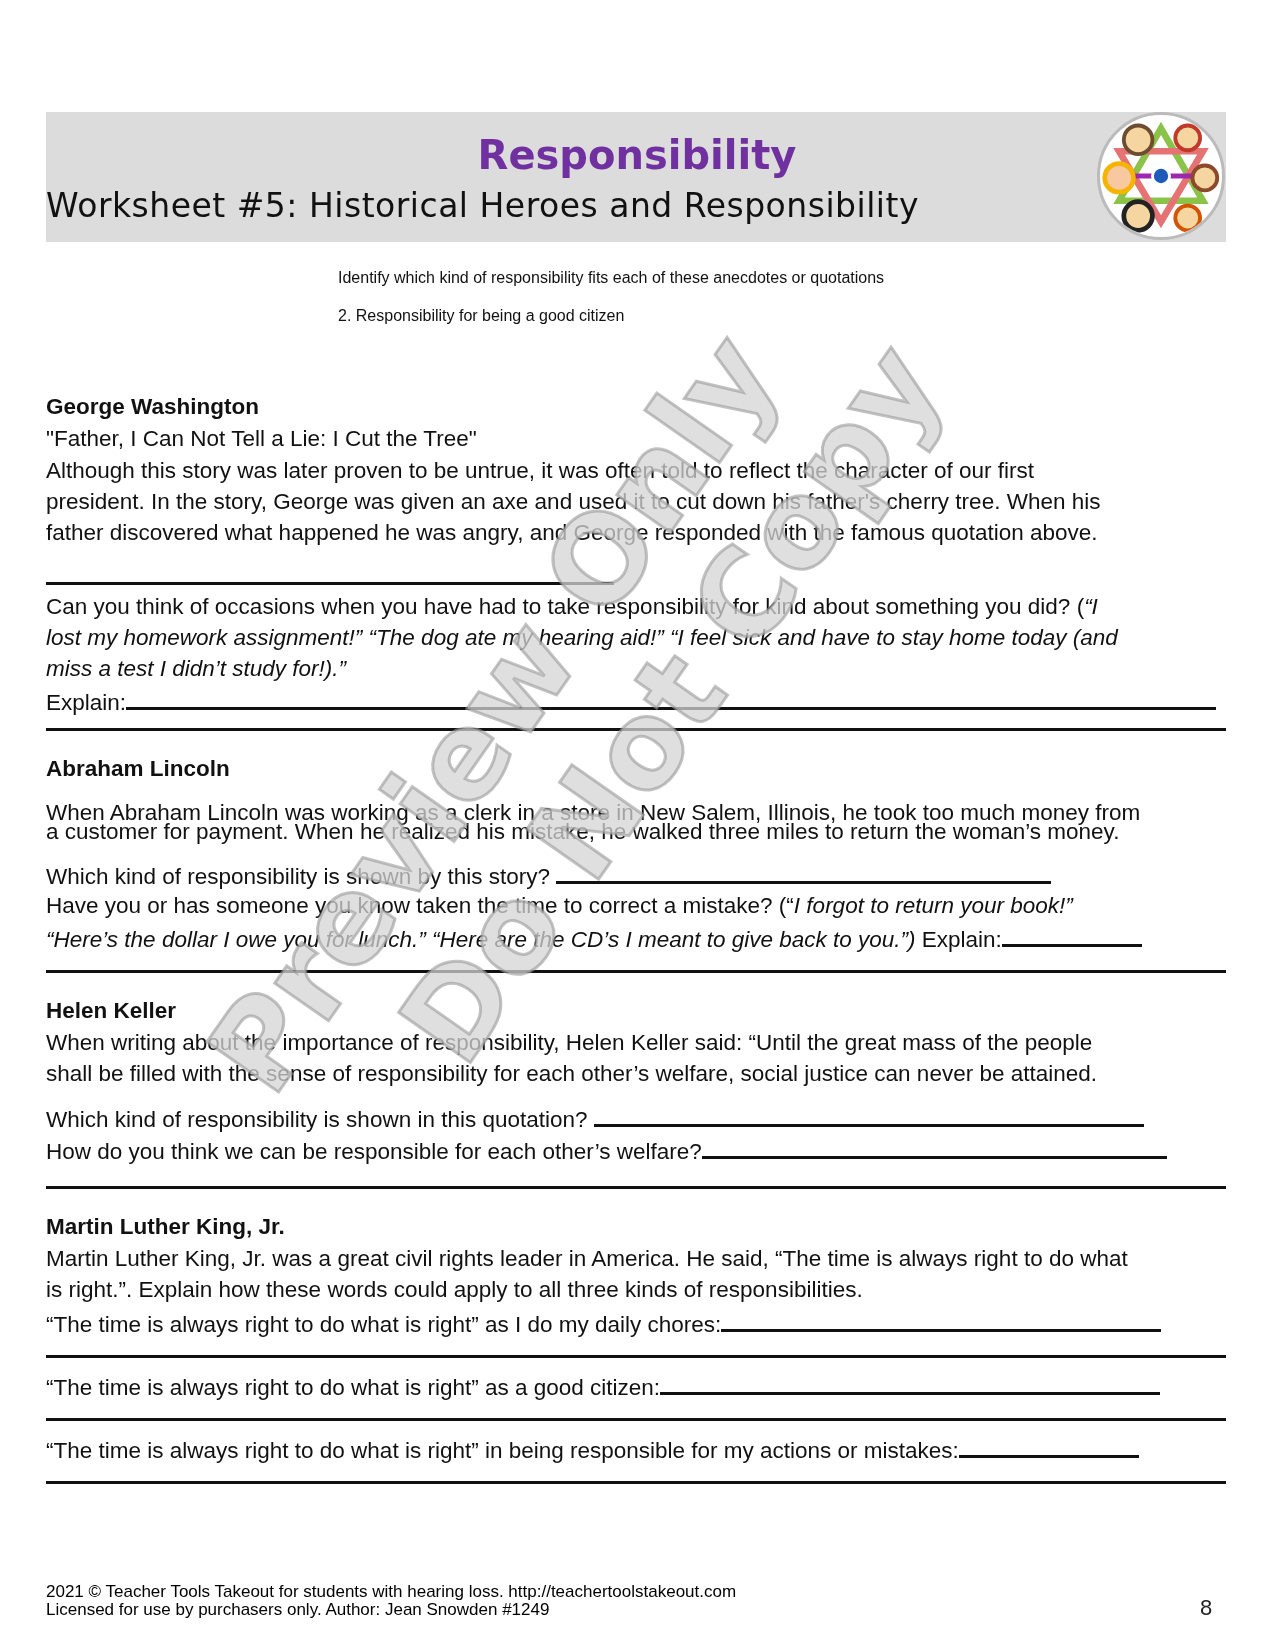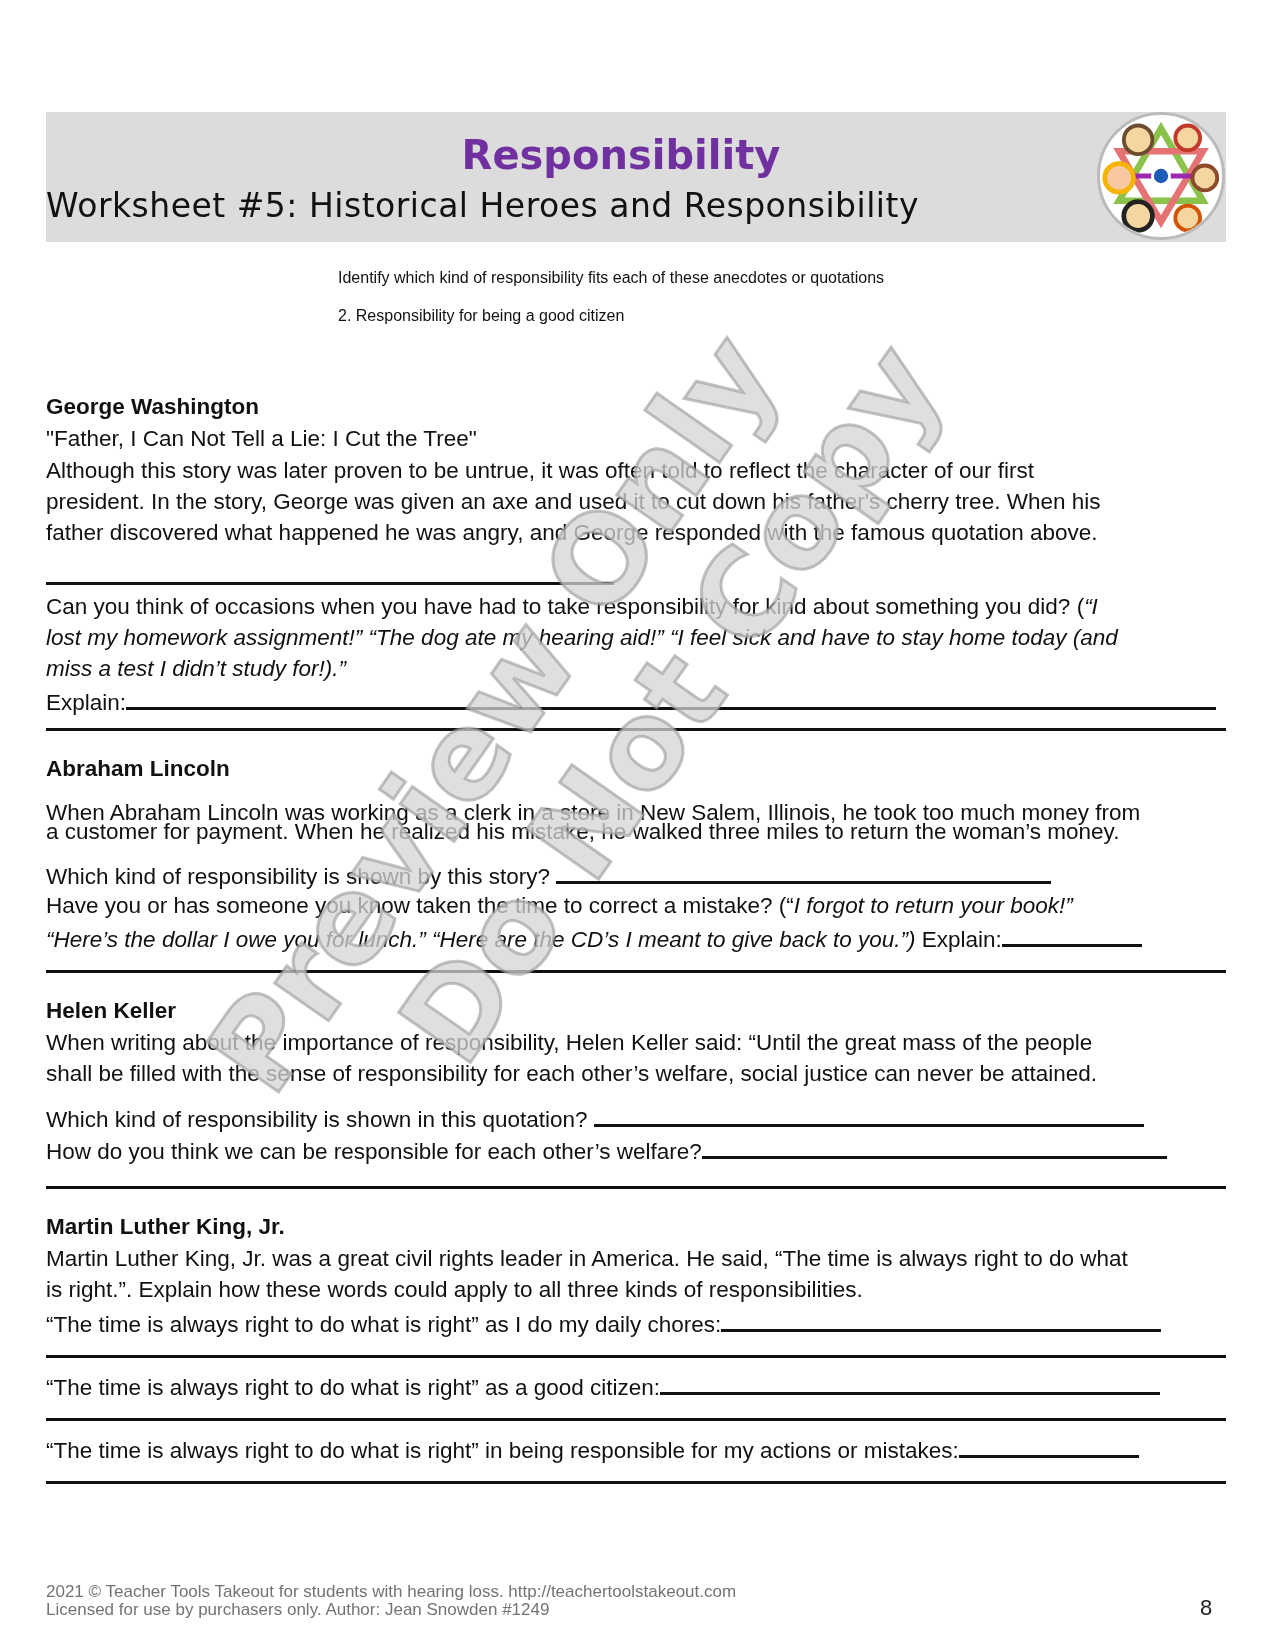--- a/index.html
+++ b/index.html
@@ -9,7 +9,7 @@
 
   .header { position: absolute; left: 46px; top: 112px; width: 1180px; height: 130px; background: #dcdcdc; }
   .header .title { position: absolute; left: 0; width: 1150px; top: 20px; text-align: center;
-                   font-family: "DejaVu Sans", sans-serif; font-weight: bold; font-size: 40px; color: #7030a0; }
+                   font-family: "DejaVu Sans", sans-serif; font-weight: bold; font-size: 40px; color: #7030a0; padding-left: 16px; }
   .header .subtitle { position: absolute; left: 0; width: 1150px; top: 74px; text-align: left;
                       font-family: "DejaVu Sans", sans-serif; font-size: 33px; color: #111; letter-spacing: 0.5px; }
   .logo { position: absolute; left: 1097px; top: 112px; width: 128px; height: 128px; border-radius: 50%;

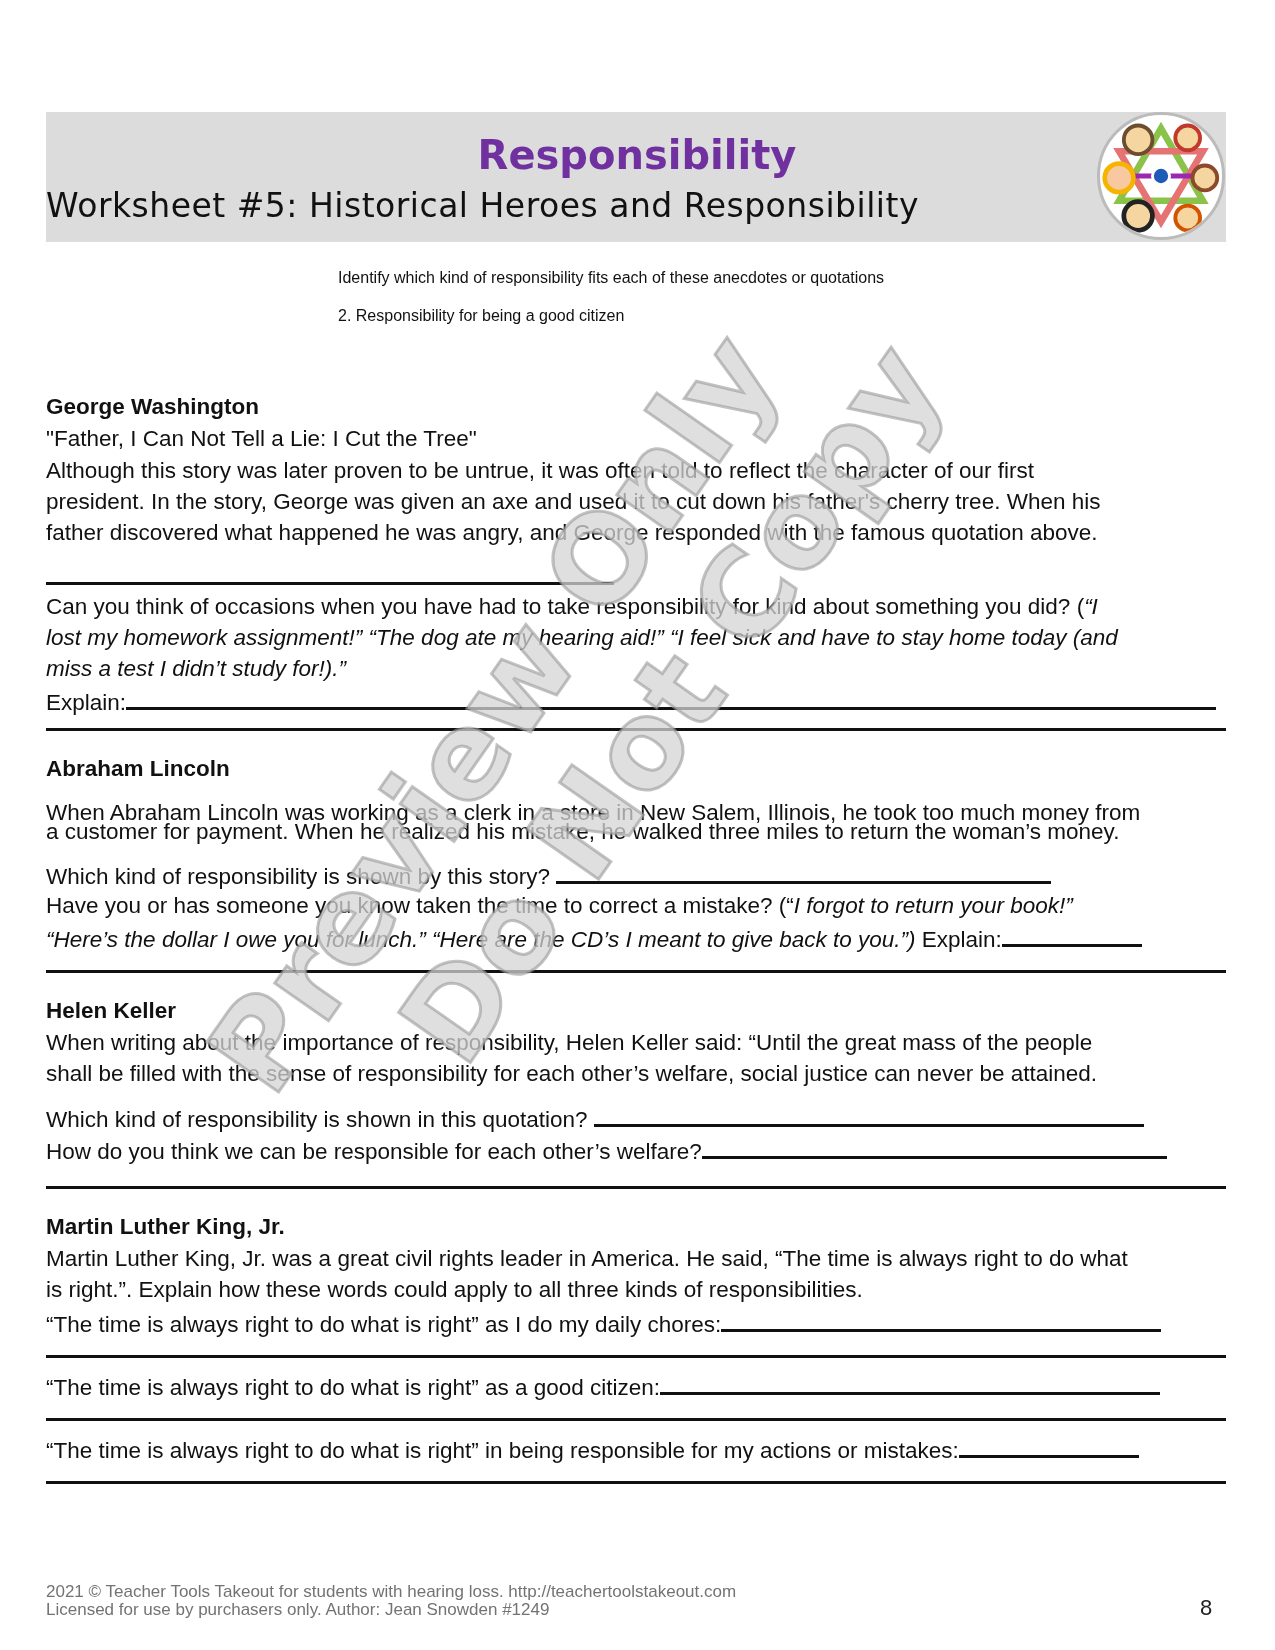--- a/index.html
+++ b/index.html
@@ -28,7 +28,7 @@
   .blank { display: inline-block; border-bottom: 3px solid #111; height: 20px; vertical-align: baseline; }
   .rule { position: absolute; left: 0; width: 1180px; border-top: 3px solid #111; }
 
-  .footer { position: absolute; left: 46px; top: 1583px; font-size: 17px; line-height: 18px; color: #737373; }
+  .footer { position: absolute; left: 46px; top: 1583px; font-size: 17px; line-height: 18px; color: #000000; }
   .pagenum { position: absolute; left: 1200px; top: 1595px; font-size: 22px; color: #222; }
 
   .watermark { position: absolute; left: 0; top: 0; width: 1275px; height: 1650px; pointer-events: none; }

